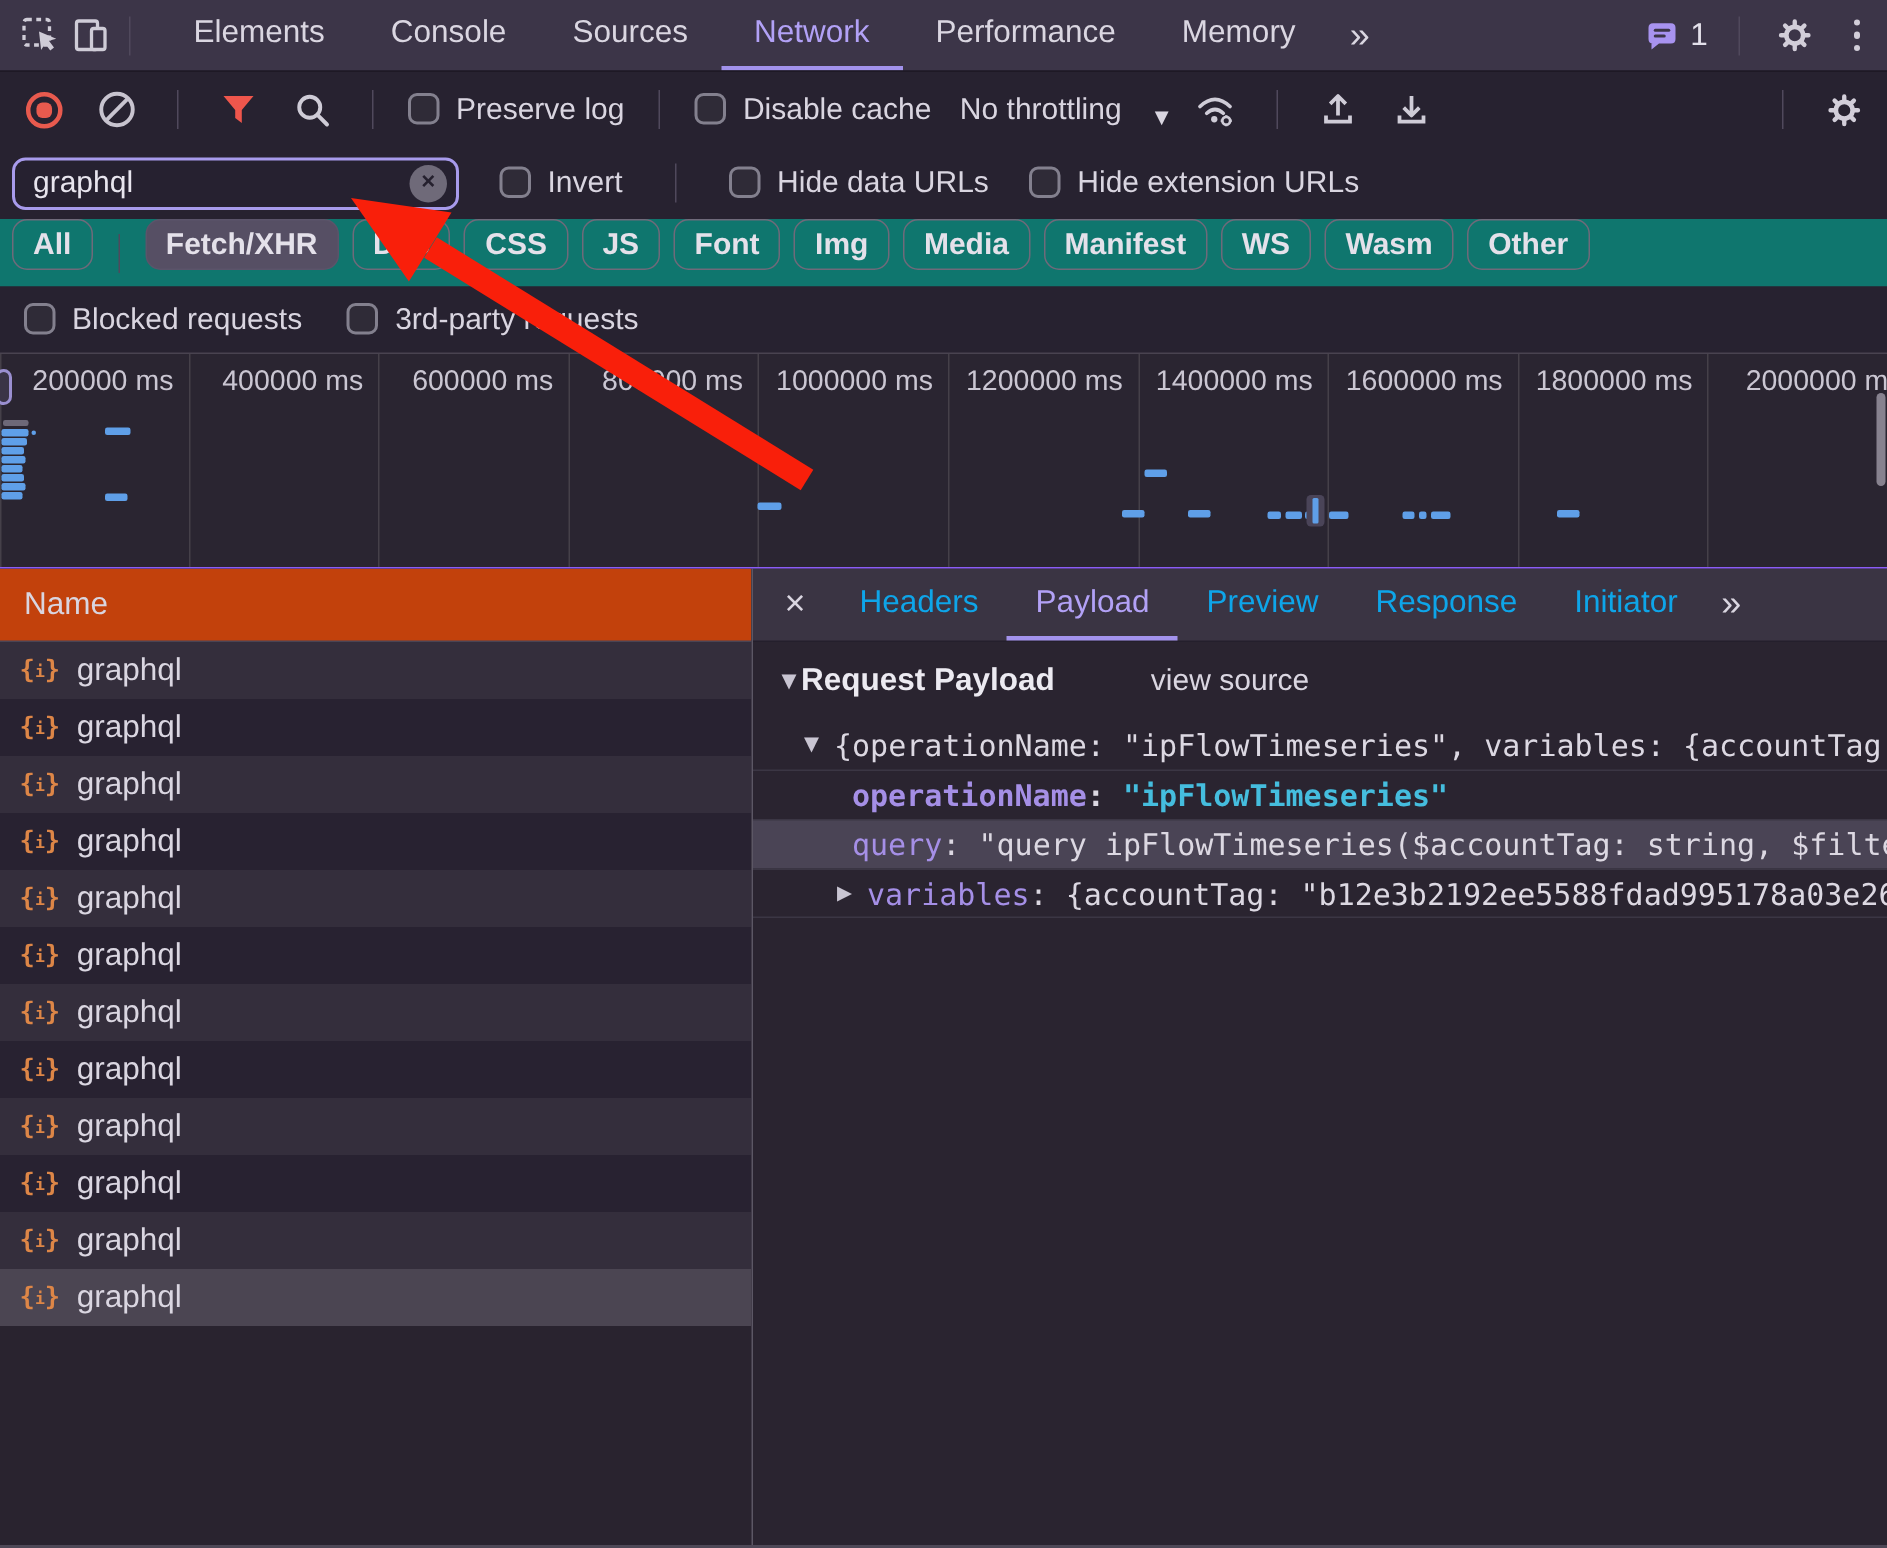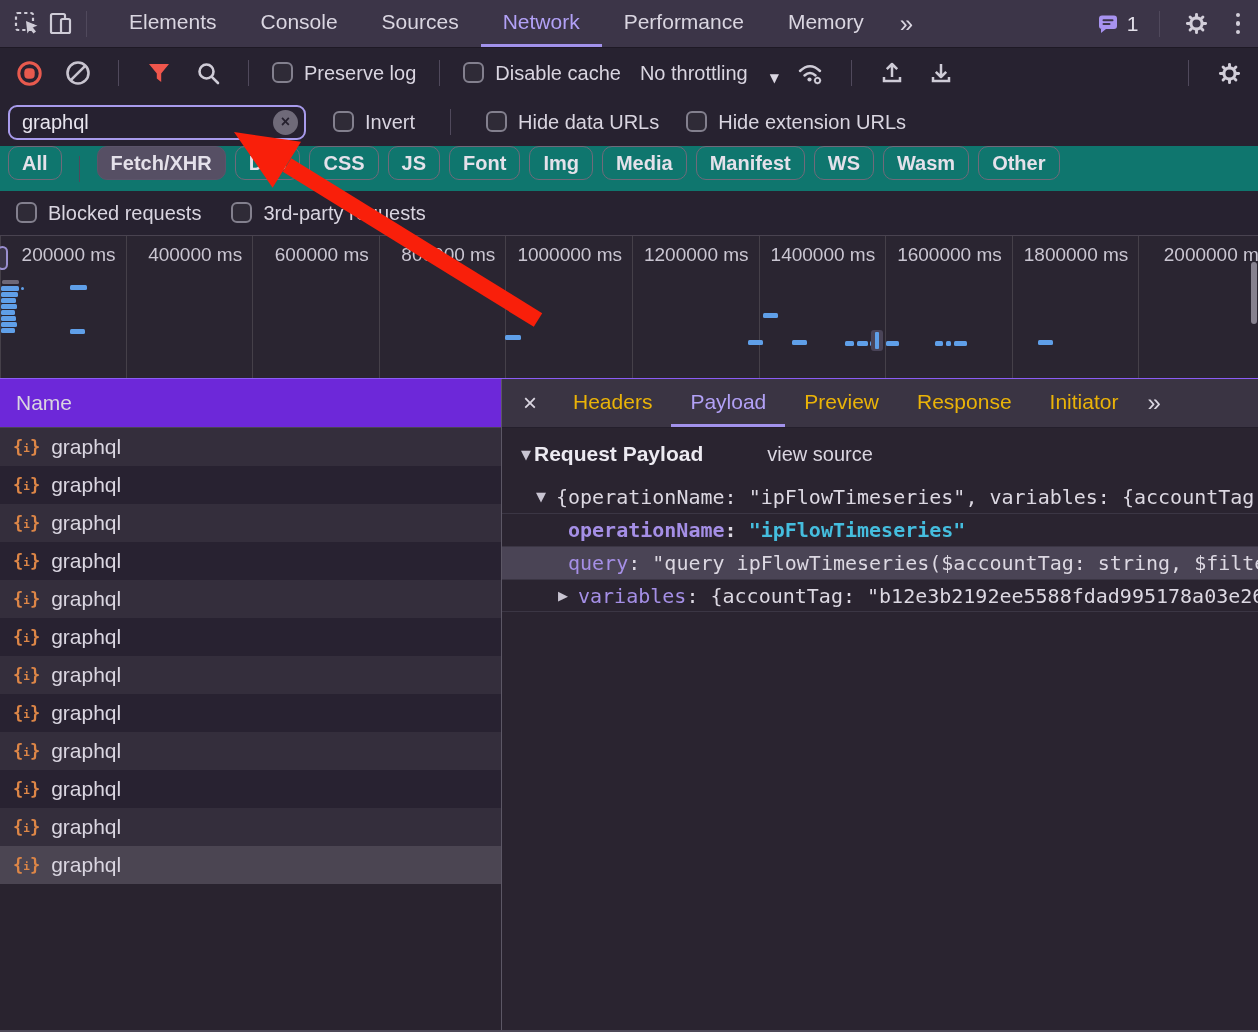--- a/index.html
+++ b/index.html
@@ -60,7 +60,7 @@
   
   .main{flex:1;min-height:0;display:flex}
   .left{width:501px;flex:0 0 501px;background:#29232f;display:flex;flex-direction:column;overflow:hidden}
-  .colhead{height:49px;flex:0 0 49px;background:#6d28d9;border-bottom:1px solid #4a4454;display:flex;align-items:center;padding-left:16px;font-size:21px;box-sizing:border-box}
+  .colhead{height:49px;flex:0 0 49px;background:#c2410c;border-bottom:1px solid #4a4454;display:flex;align-items:center;padding-left:16px;font-size:21px;box-sizing:border-box}
   .rows{flex:1;overflow:hidden}
   .row{height:38px;display:flex;align-items:center;padding-left:13px;gap:11px;font-size:21px;color:#dad6e1}
   .row:nth-child(odd){background:#342e3c}

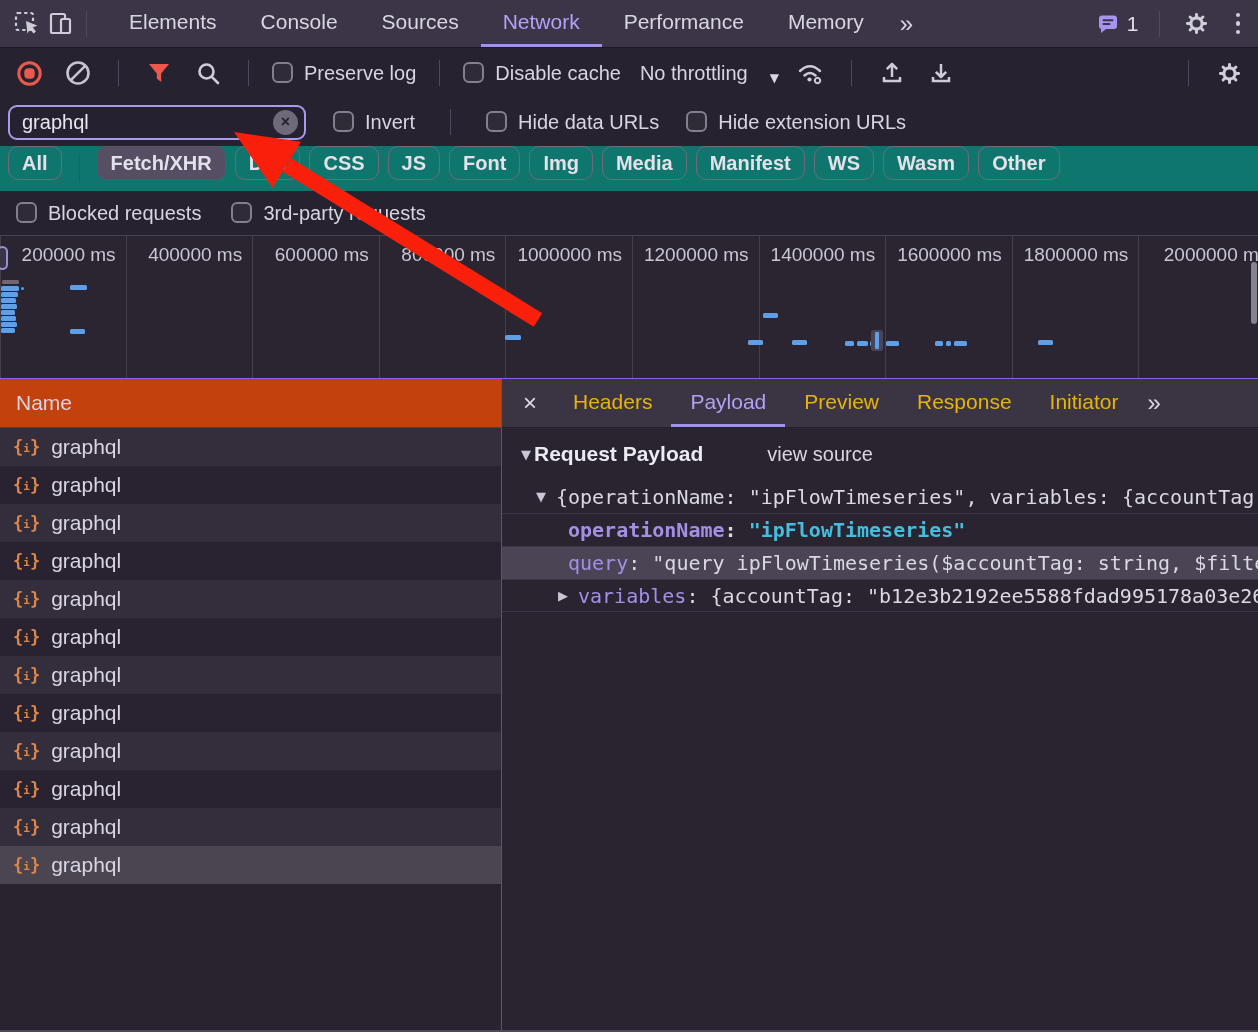--- a/index.html
+++ b/index.html
@@ -72,7 +72,7 @@
   .right{flex:1;min-width:0;background:#2a2430;border-left:1px solid #5c5765;display:flex;flex-direction:column;overflow:hidden}
   .dtabs{height:49px;flex:0 0 49px;background:#3a3443;border-bottom:1px solid #241f2c;display:flex;align-items:stretch;box-sizing:border-box}
   .dclose{display:flex;align-items:center;font-size:24px;padding:0 17px 0 21px;color:#dad6e1}
-  .dtab{display:flex;align-items:center;padding:0 19px;font-size:21px;color:#eab308;border-bottom:3px solid transparent;box-sizing:border-box}
+  .dtab{display:flex;align-items:center;padding:0 19px;font-size:21px;color:#0ea5e9;border-bottom:3px solid transparent;box-sizing:border-box}
   .dtab.active{color:#b2a1f6;border-bottom-color:#a292ec}
   .dchev{display:flex;align-items:center;font-size:24px;color:#dad6e1;padding:0 10px}
 

